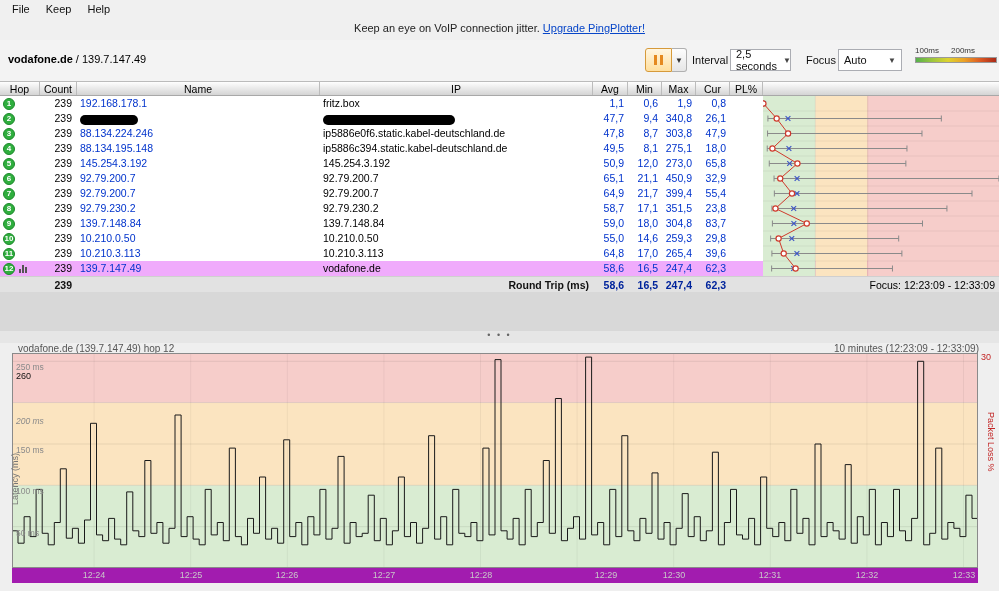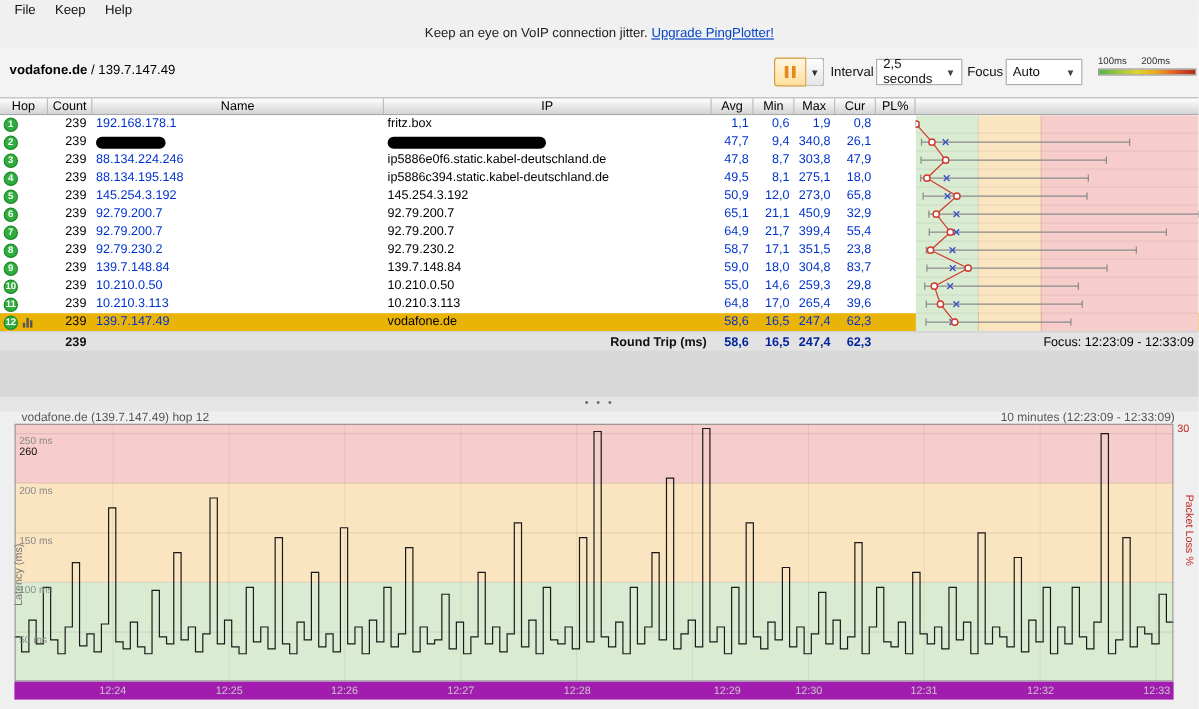--- a/index.html
+++ b/index.html
@@ -105,7 +105,7 @@
         </div>
     </div>
     <span class="lbl" style="left:692px">Interval</span>
-    <div class="combo" style="left:730px;width:72px">
+    <div class="combo" style="left:730px;width:61px">
       <span>2,5 seconds</span>
         <span class="arr">▼</span>
     </div>

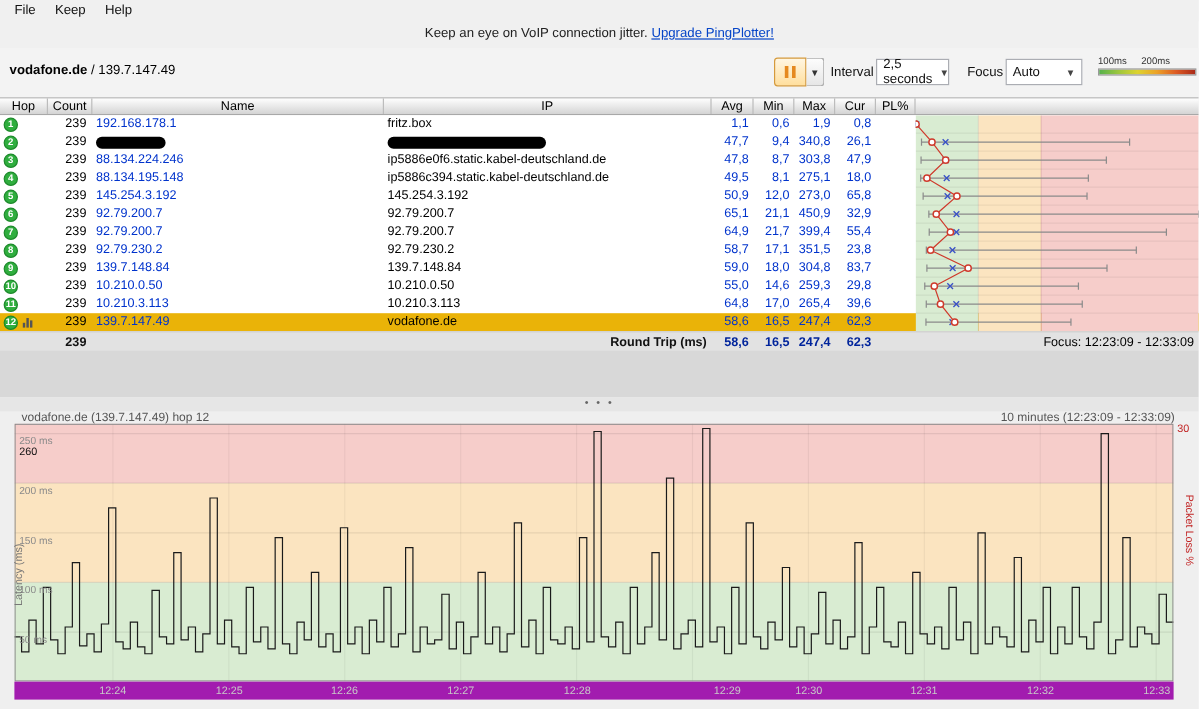--- a/index.html
+++ b/index.html
@@ -36,7 +36,7 @@
   .th-lat{justify-content:space-between;padding:0 3px;font-size:9px}
   .tbody{position:absolute;left:0;top:96px;width:999px;height:180px;background:#fff}
   .trow{height:15px;line-height:15px;font-size:10.5px}
-  .trow.rowsel{background:#eab308}
+  .trow.rowsel{background:#f0abfc}
   .c-hop{display:flex;align-items:center;gap:2px;padding-left:3px}
   .hopc{width:12px;height:12px;border-radius:50%;background:#2fae3e;border:1px solid #1d8a2b;color:#fff;font-size:8px;font-weight:bold;display:flex;align-items:center;justify-content:center}
   .chico{display:flex;align-items:flex-end;gap:1px;height:9px;margin-left:2px}

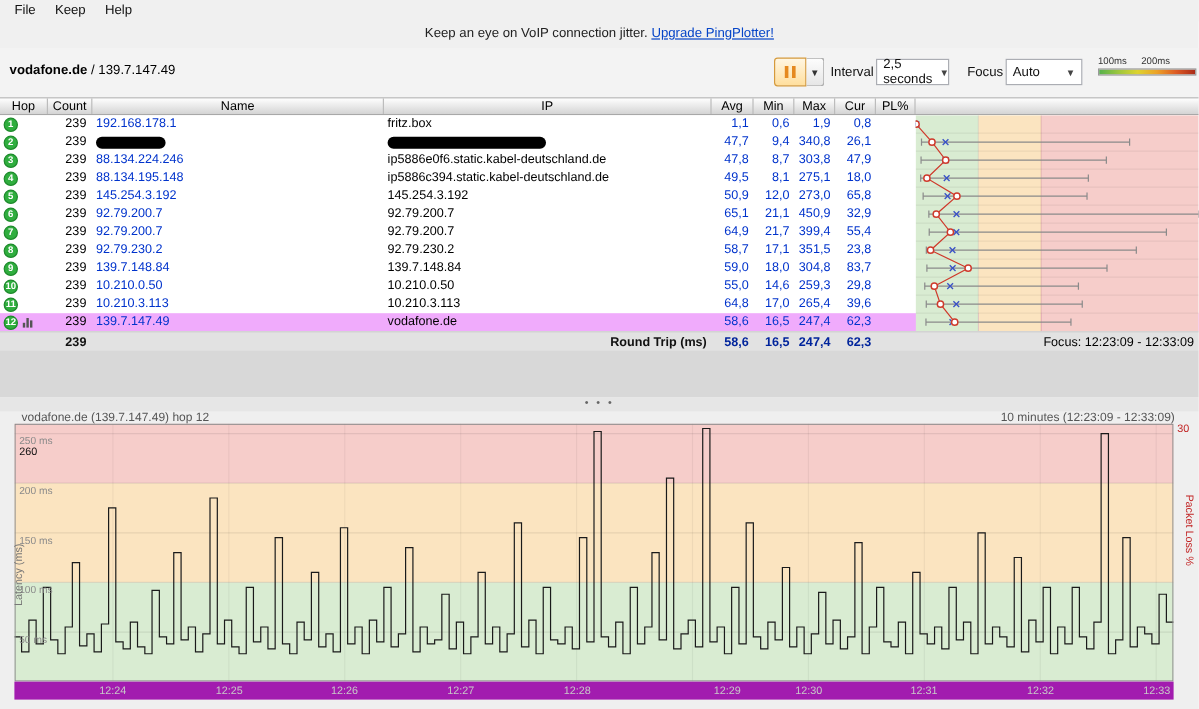--- a/index.html
+++ b/index.html
@@ -439,7 +439,7 @@
     <div class="plotlabels" id="plotlabels">
         <span class="y260">260</span>
         <span class="yl" style="top: 9px;">250 ms</span>
-        <span class="yl" style="top: 51px;">200 ms</span>
+        <span class="yl" style="top: 63px; font-style: italic;">200 ms</span>
         <span class="yl" style="top: 92px;">150 ms</span>
         <span class="yl" style="top: 133px;">100 ms</span>
         <span class="yl" style="top: 175px;">50 ms</span>

